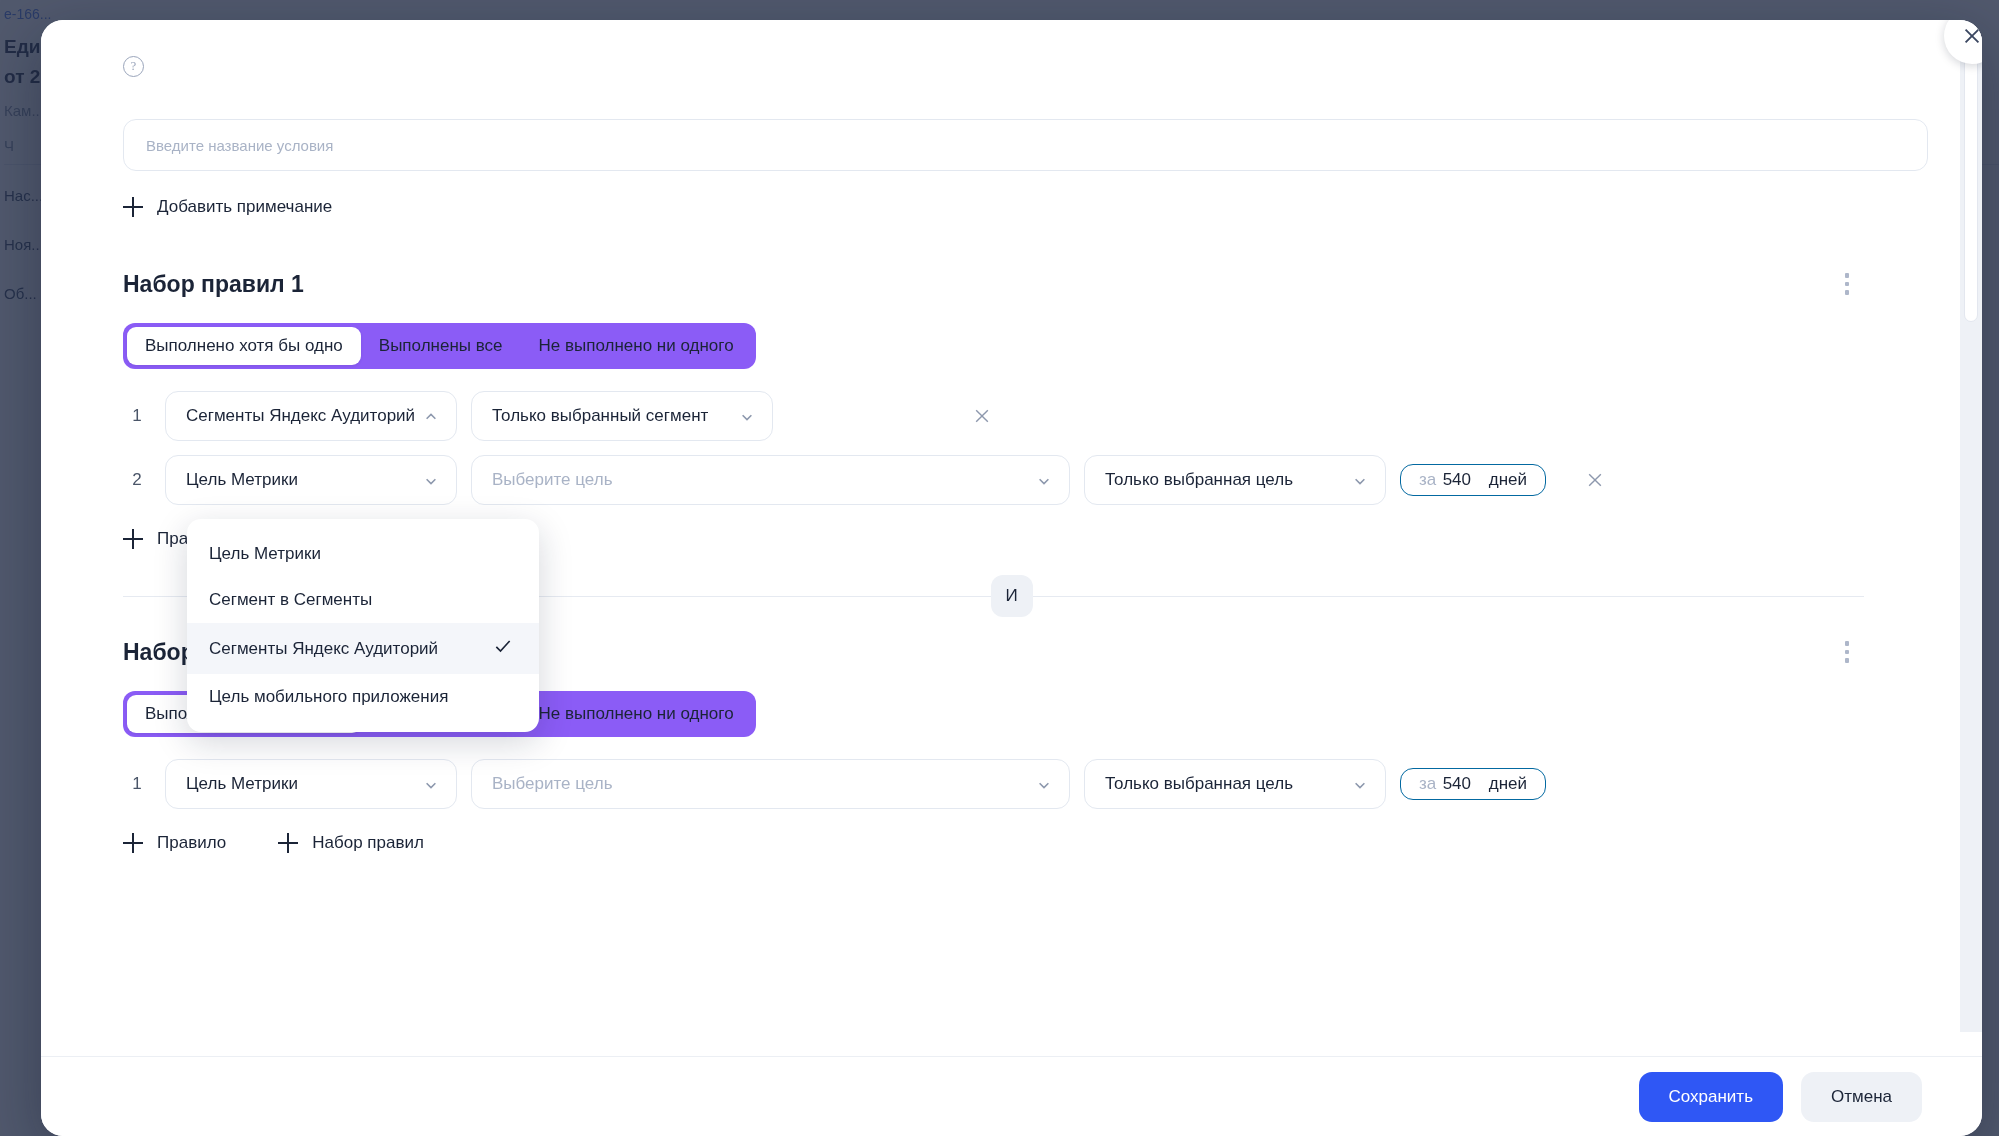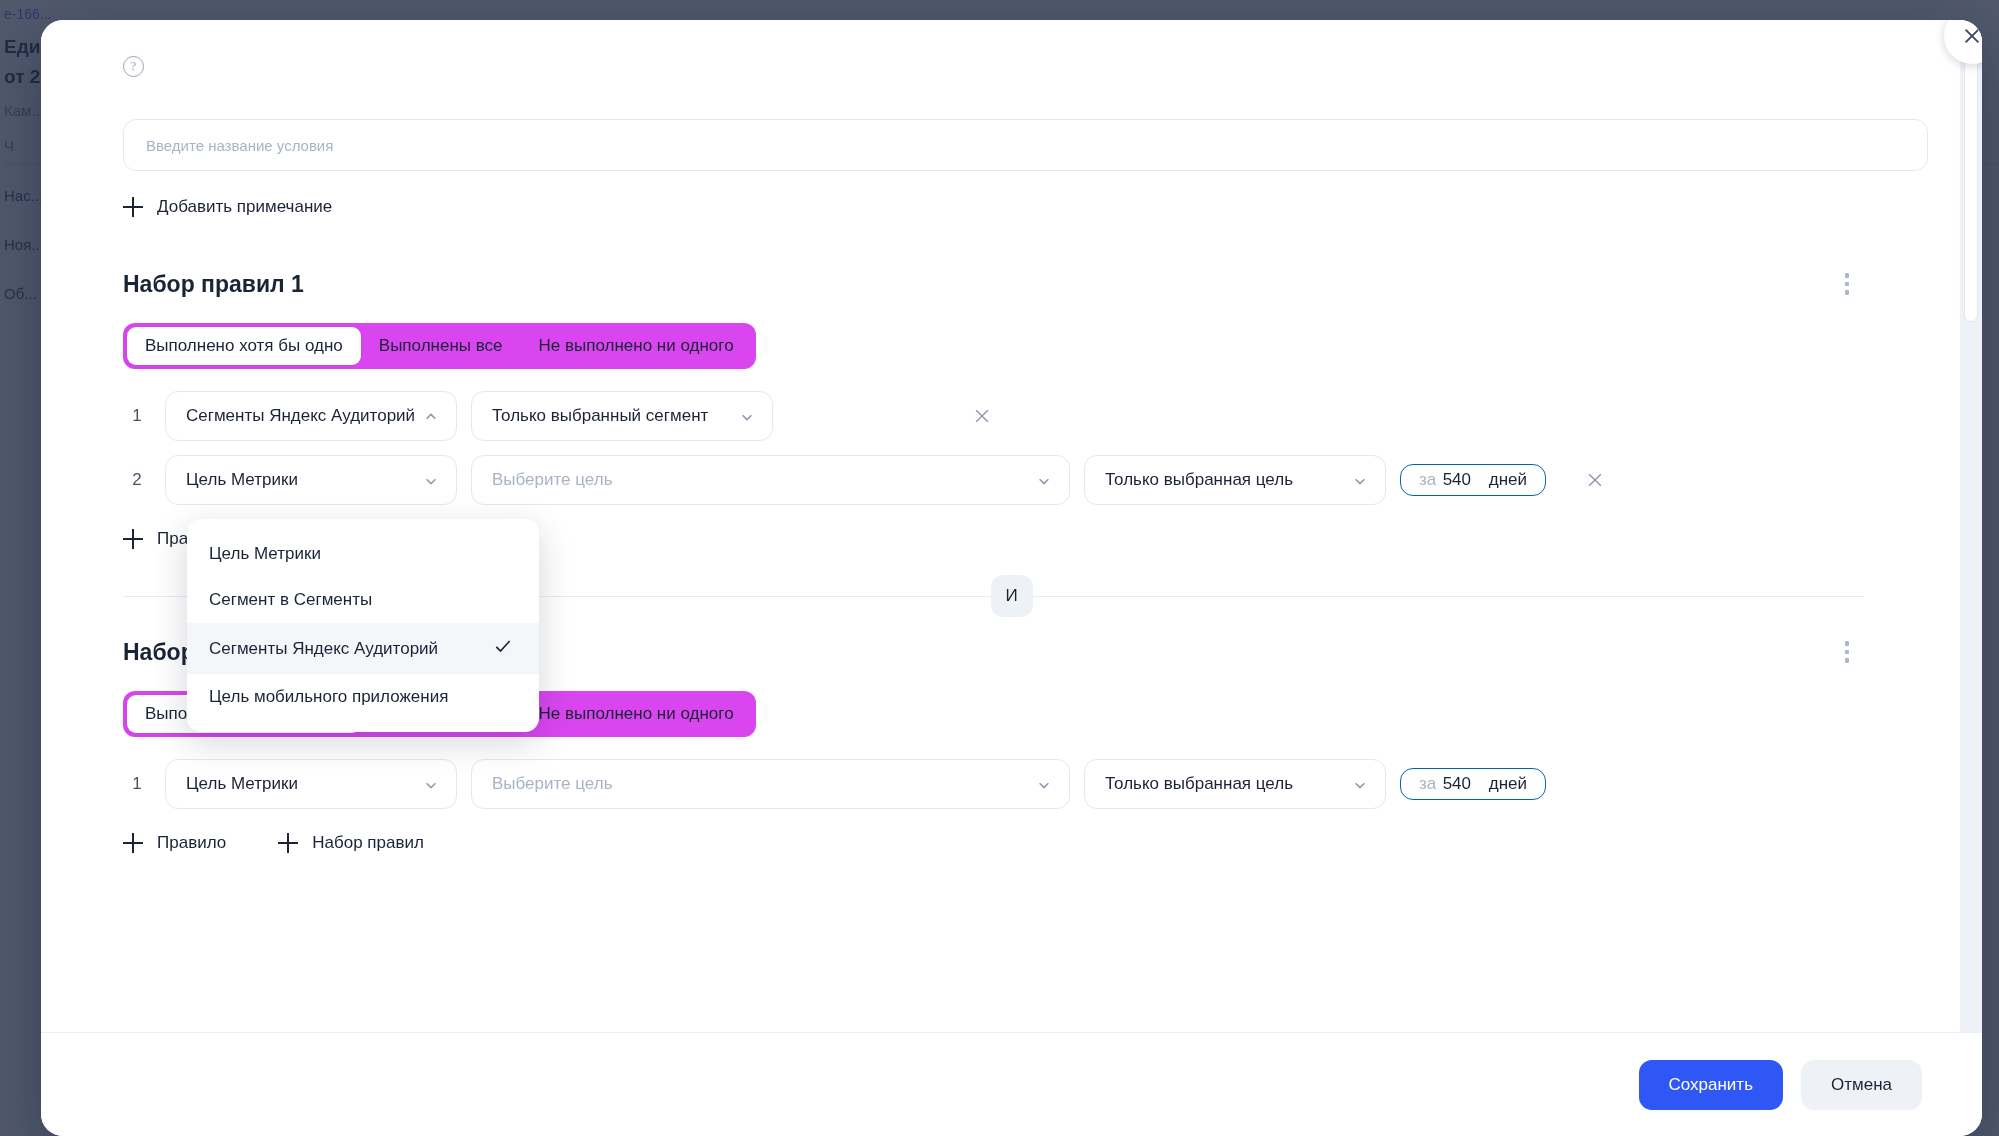--- a/index.html
+++ b/index.html
@@ -127,7 +127,7 @@
   
   .segmented {
     display: inline-flex; align-items: center;
-    background: #d946ef; border-radius: 12px; padding: 4px;
+    background: #8b5cf6; border-radius: 12px; padding: 4px;
     margin-bottom: 22px;
   }
   .seg {

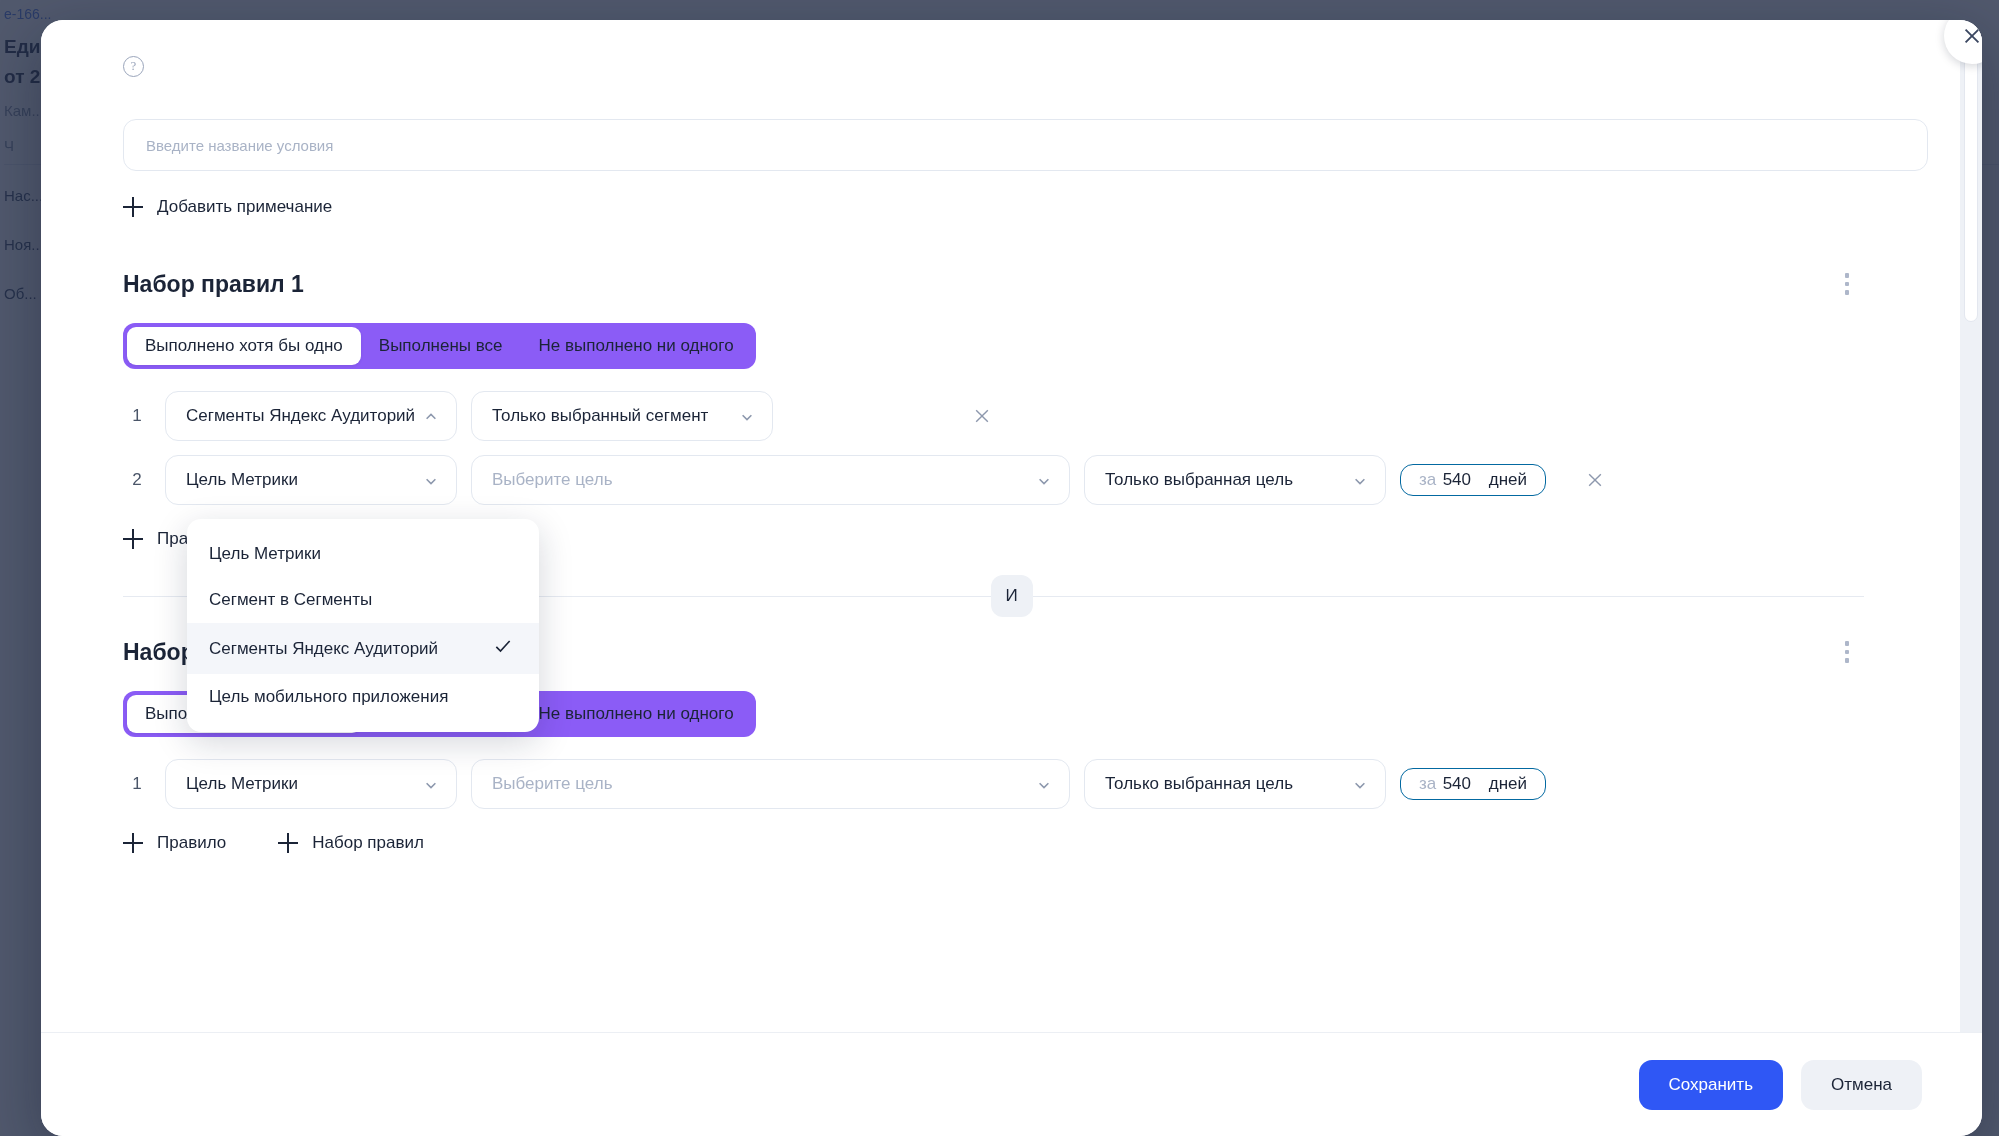--- a/index.html
+++ b/index.html
@@ -227,7 +227,7 @@
 
   
   .footer {
-    position: absolute; left: 0; right: 0; bottom: 0; height: 104px;
+    position: absolute; left: 0; right: 0; bottom: 0; height: 80px;
     background: #ffffff;
     border-top: 1px solid #eceff4;
     display: flex; align-items: center; justify-content: flex-end;

